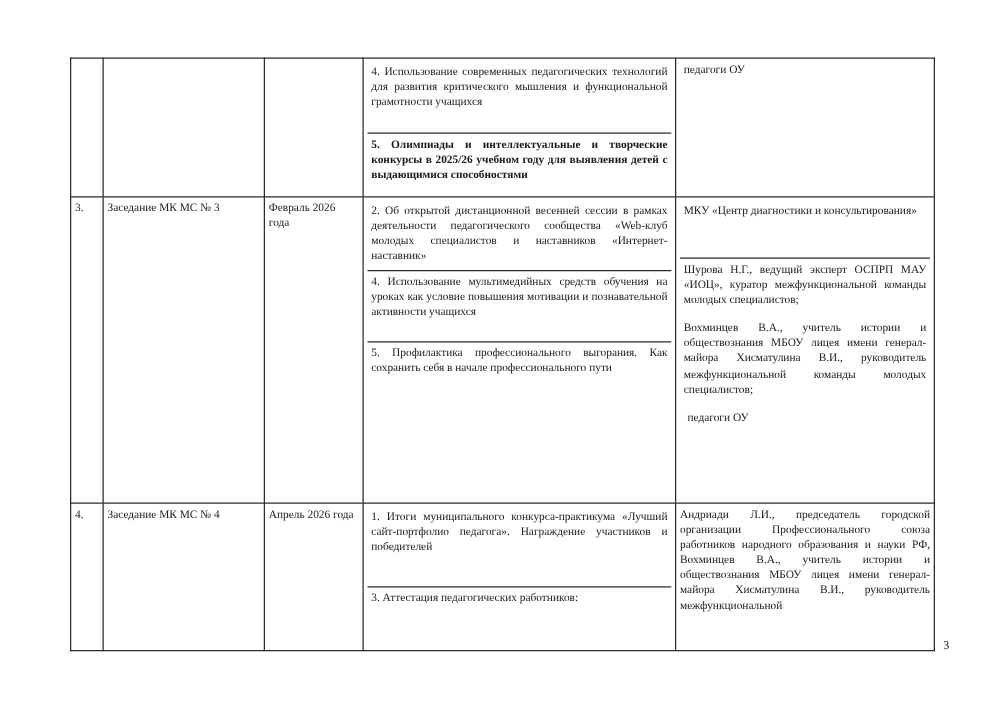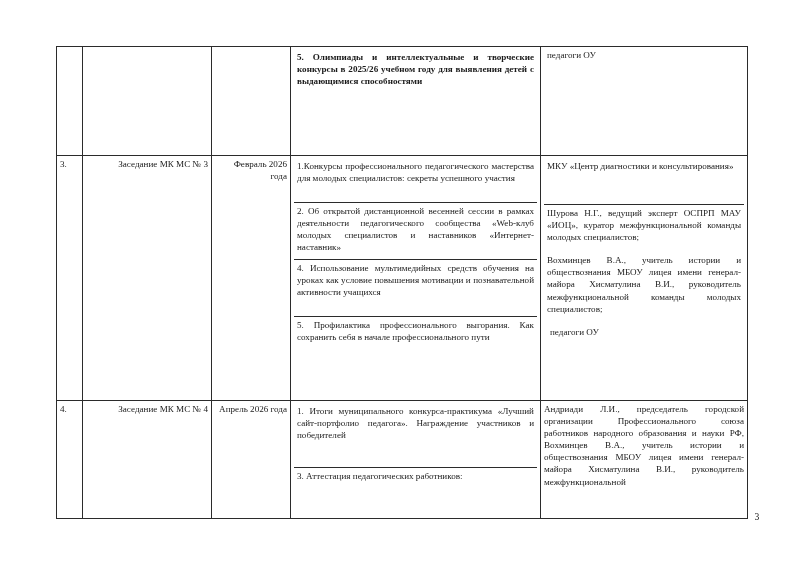--- a/index.html
+++ b/index.html
@@ -123,6 +123,9 @@
           <table class="sub">
             <tbody>
               <tr>
+                <td class="just" style="height:53px;">4. Использование современных педагогических технологий для развития критического мышления и функциональной грамотности учащихся</td>
+              </tr>
+              <tr>
                 <td class="just" style="height:44px;font-weight:bold;">5. Олимпиады и интеллектуальные и творческие конкурсы в 2025/26 учебном году для выявления детей с выдающимися способностями</td>
               </tr>
             </tbody>

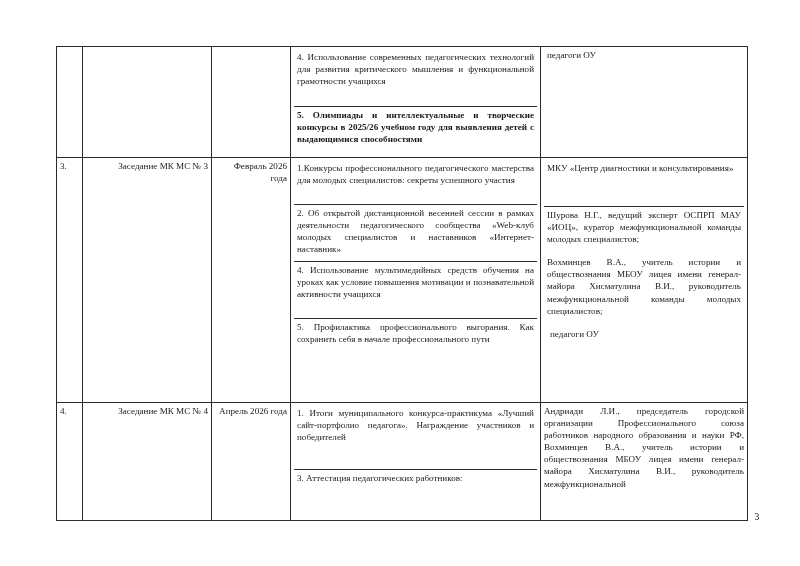--- a/index.html
+++ b/index.html
@@ -49,7 +49,7 @@
     padding-left: 4px;
   }
   .cell-center {
-    text-align: right;
+    text-align: left;
   }
   .just {
     text-align: justify;

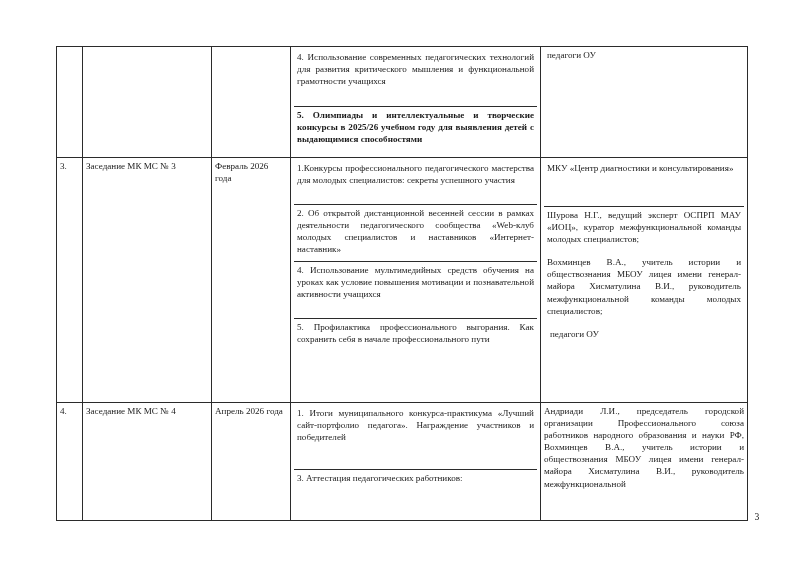--- a/index.html
+++ b/index.html
@@ -144,9 +144,6 @@
           <table class="sub">
             <tbody>
               <tr>
-                <td class="just" style="height:40px;">1.Конкурсы профессионального педагогического мастерства для молодых специалистов: секреты успешного участия</td>
-              </tr>
-              <tr>
                 <td class="just" style="height:52px;">2. Об открытой дистанционной весенней сессии в рамках деятельности педагогического сообщества «Web-клуб молодых специалистов и наставников «Интернет-наставник»</td>
               </tr>
               <tr>

